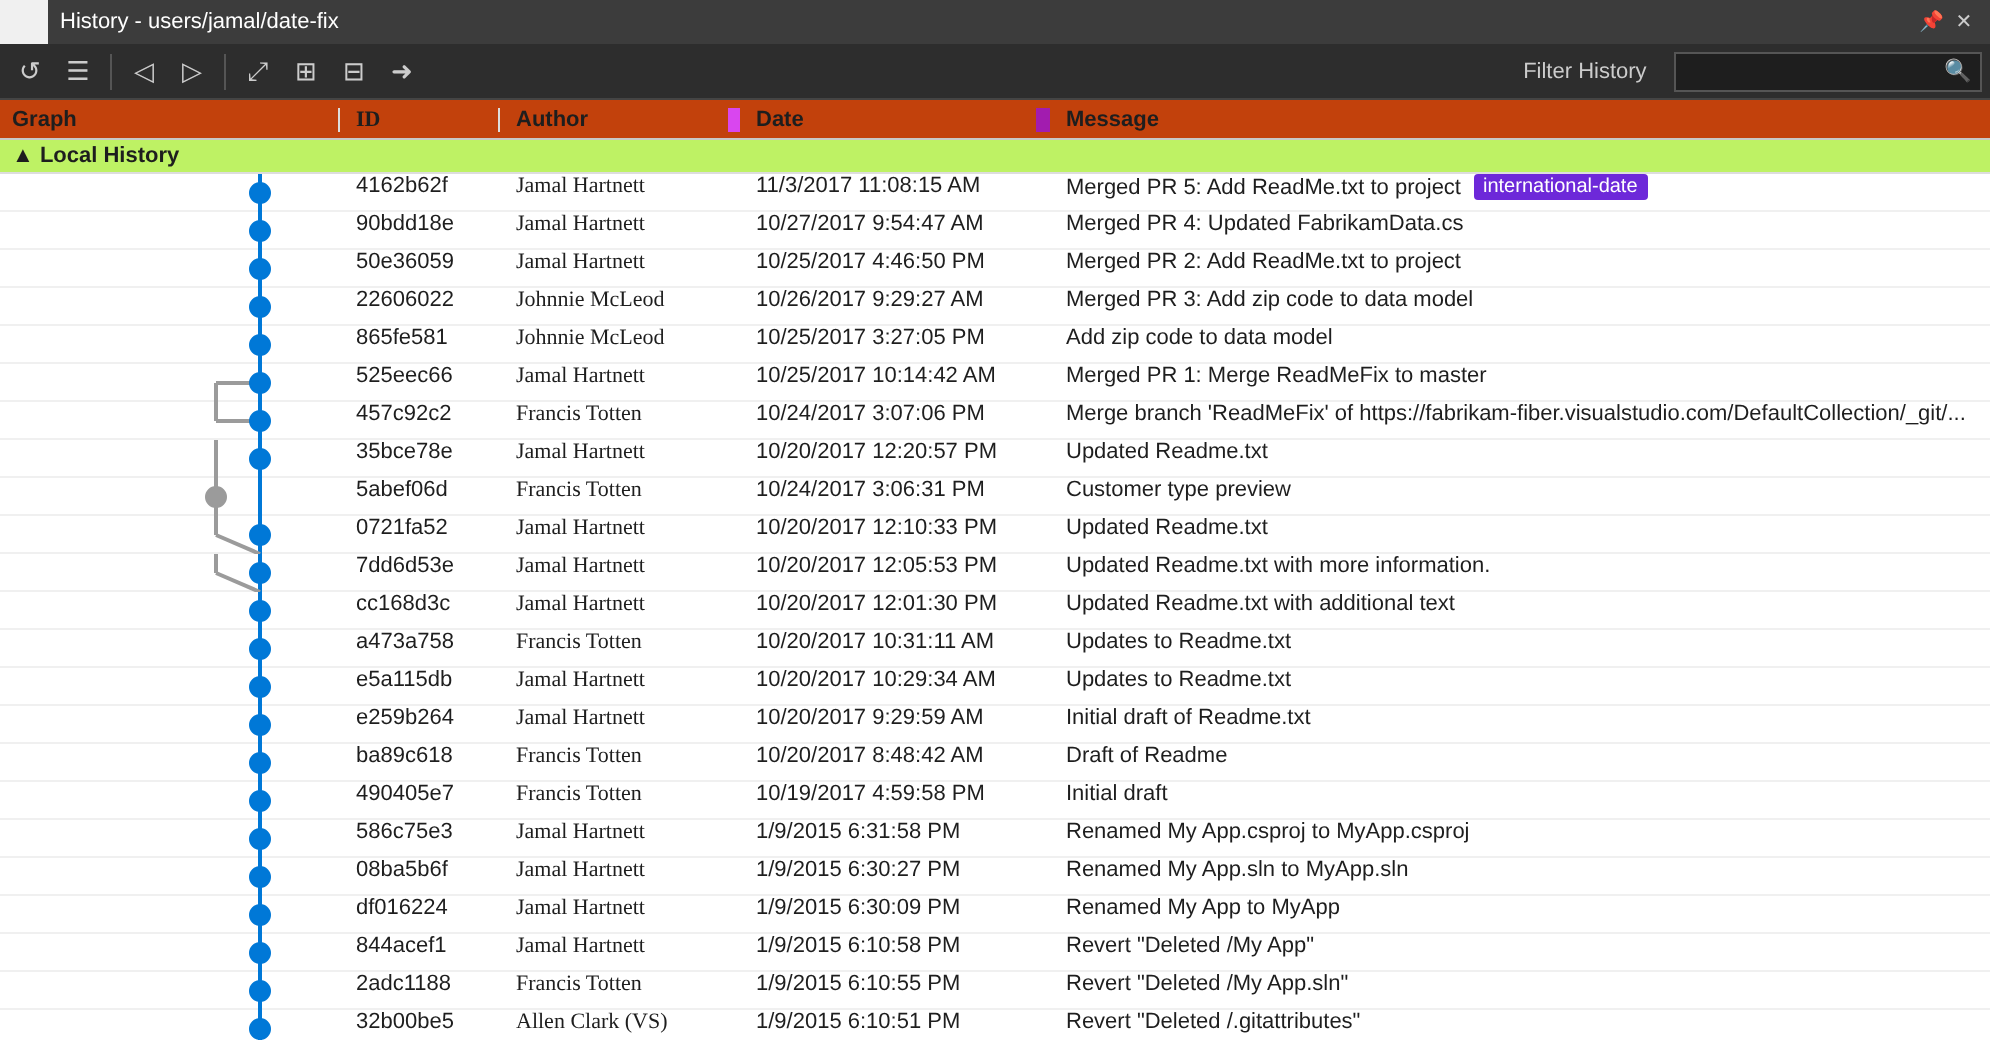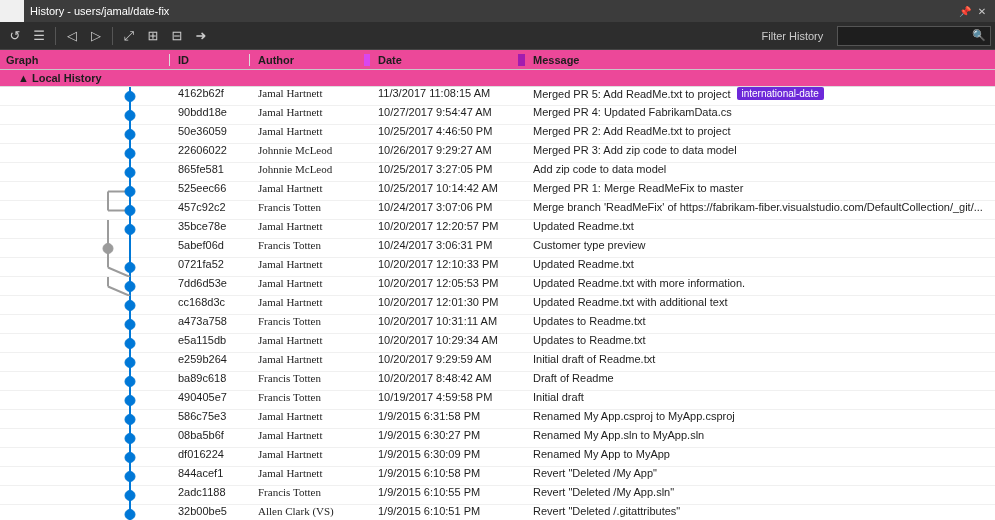--- a/index.html
+++ b/index.html
@@ -102,7 +102,7 @@
     }
     .column-headers {
       display: flex;
-      background: #ec4899;
+      background: #c2410c;
       border-bottom: 1px solid #c8c8c8;
       height: 20px;
       align-items: center;

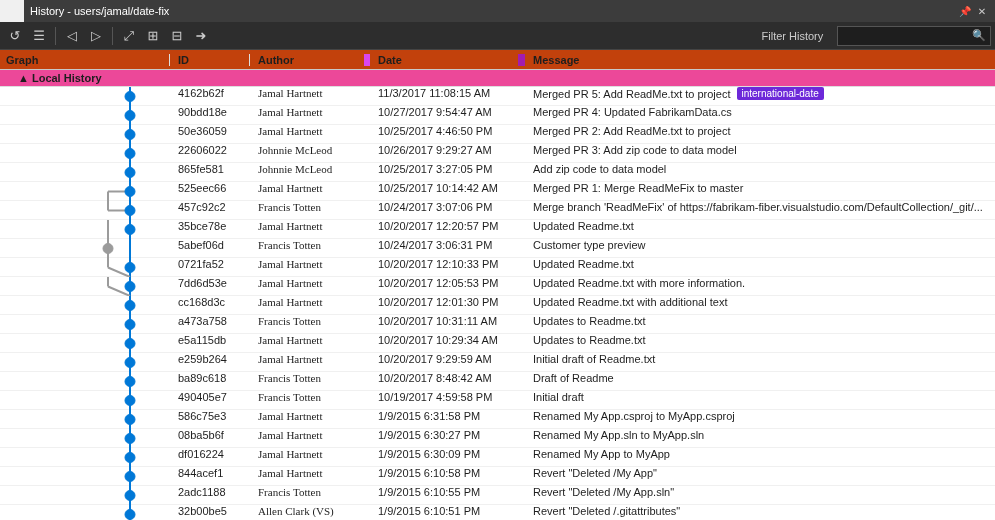--- a/index.html
+++ b/index.html
@@ -125,6 +125,7 @@
       color: #1e1e1e;
       font-weight: 600;
       border-right: 1px solid #ddd;
+      font-family: Liberation Serif, serif;
     }
     .col-author {
       width: 120px;

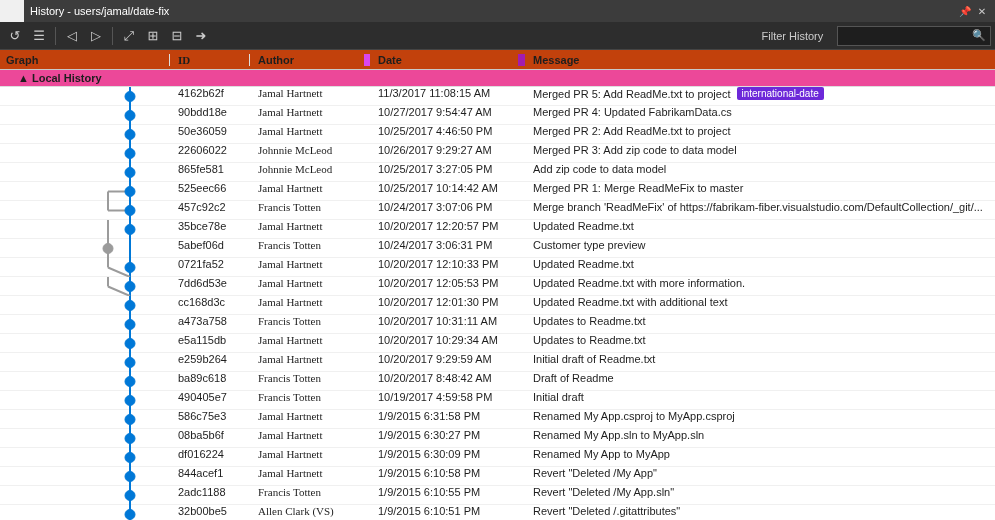--- a/index.html
+++ b/index.html
@@ -163,8 +163,8 @@
       background: #ffffff;
     }
     .section-header {
-      background: #ec4899;
-      padding: 2px 18px;
+      background: #bef264;
+      padding: 2px 6px;
       font-size: 11px;
       font-weight: bold;
       color: #1e1e1e;

